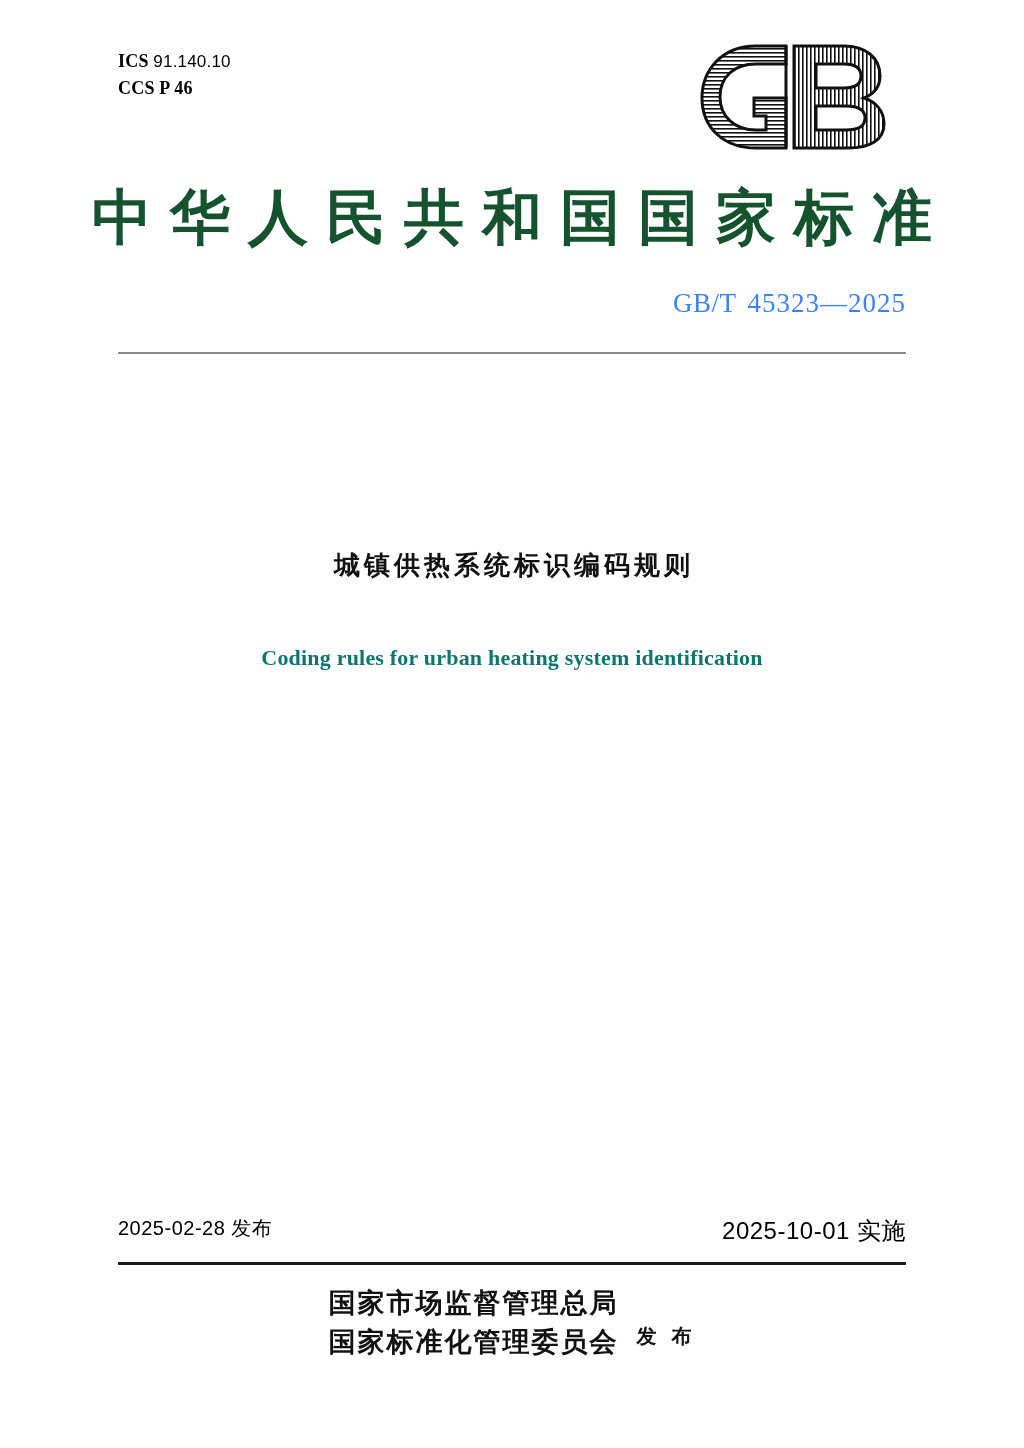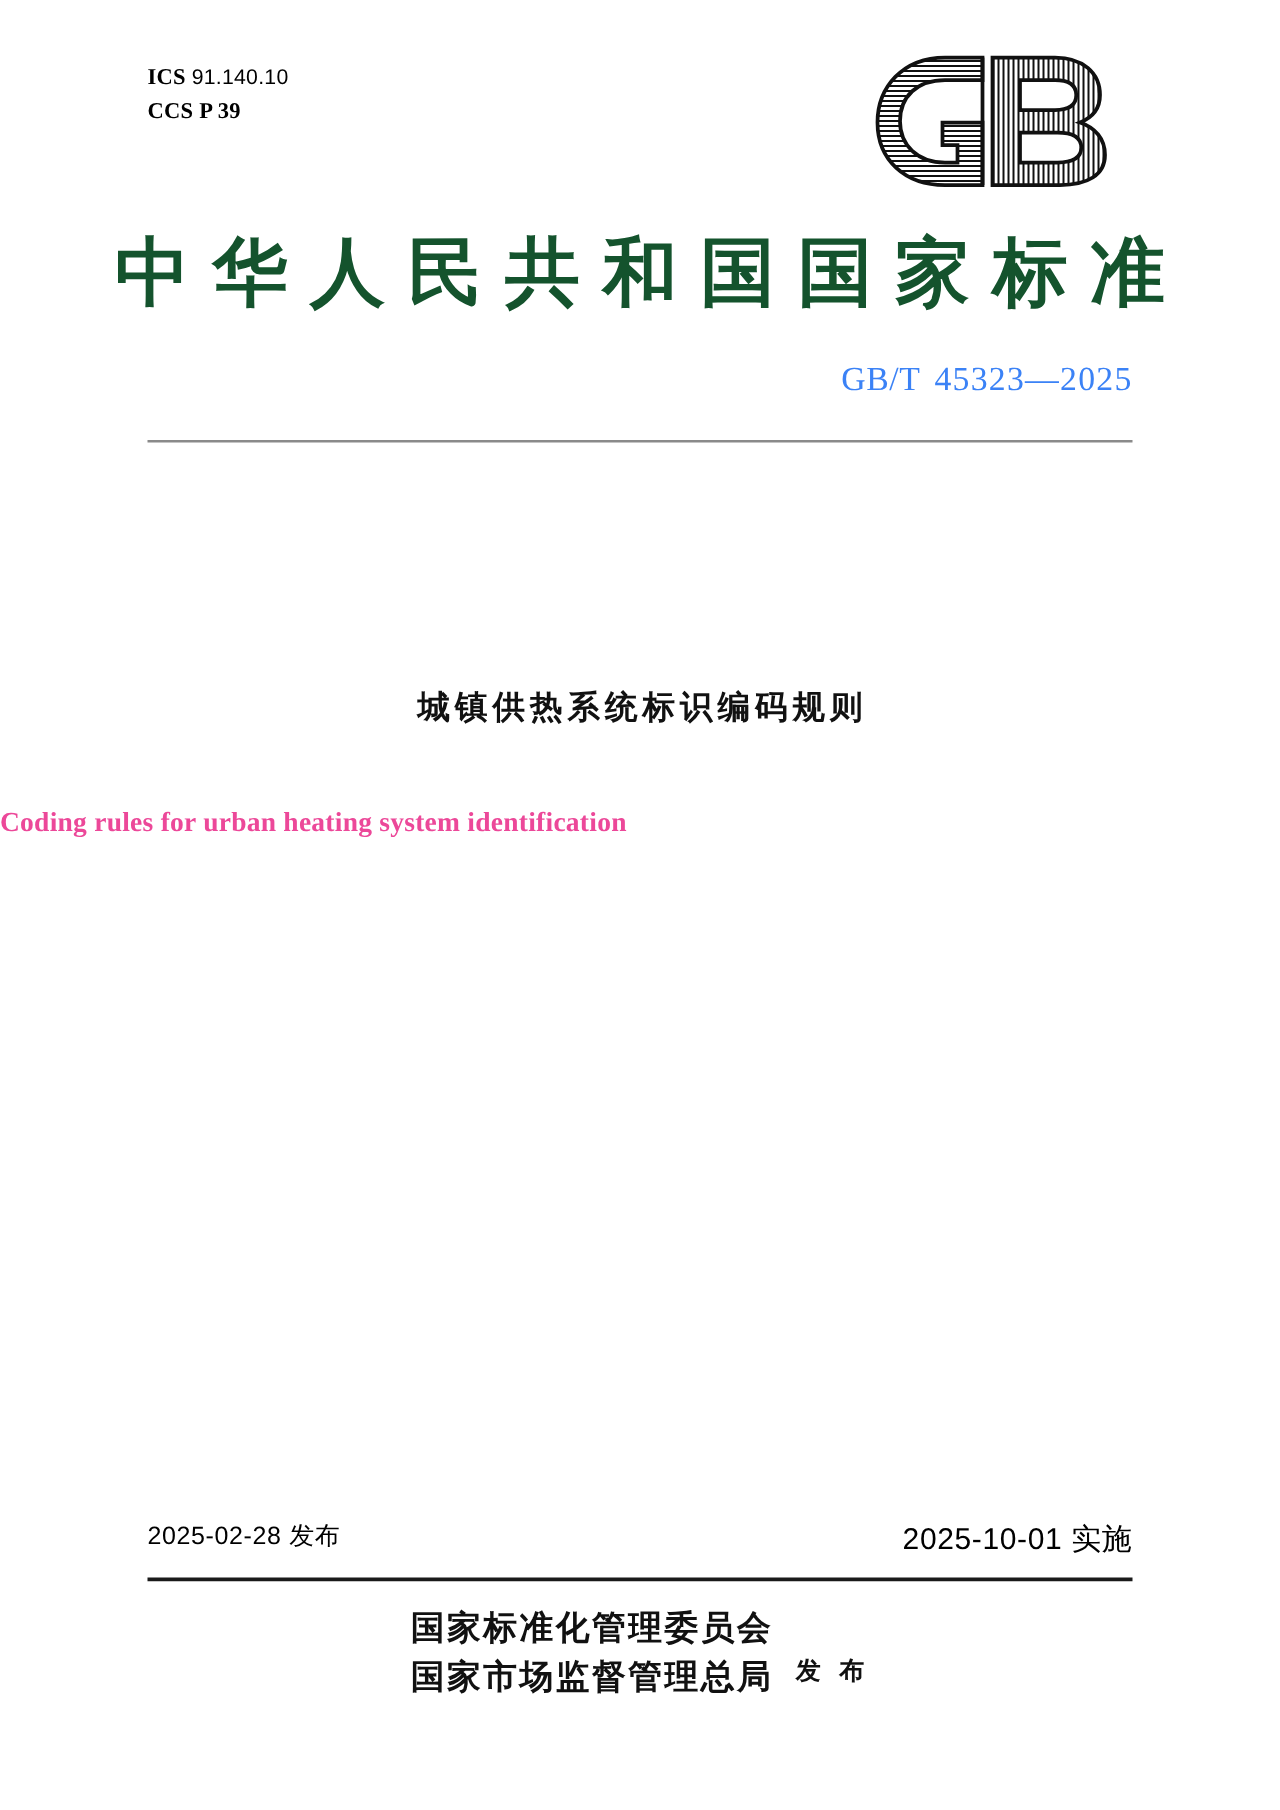--- a/index.html
+++ b/index.html
@@ -183,7 +183,7 @@
     </div>
     <div class="line">
       <span>CCS</span>
-      <span>P 39</span>
+      <span>P 46</span>
     </div>
   </div>
 

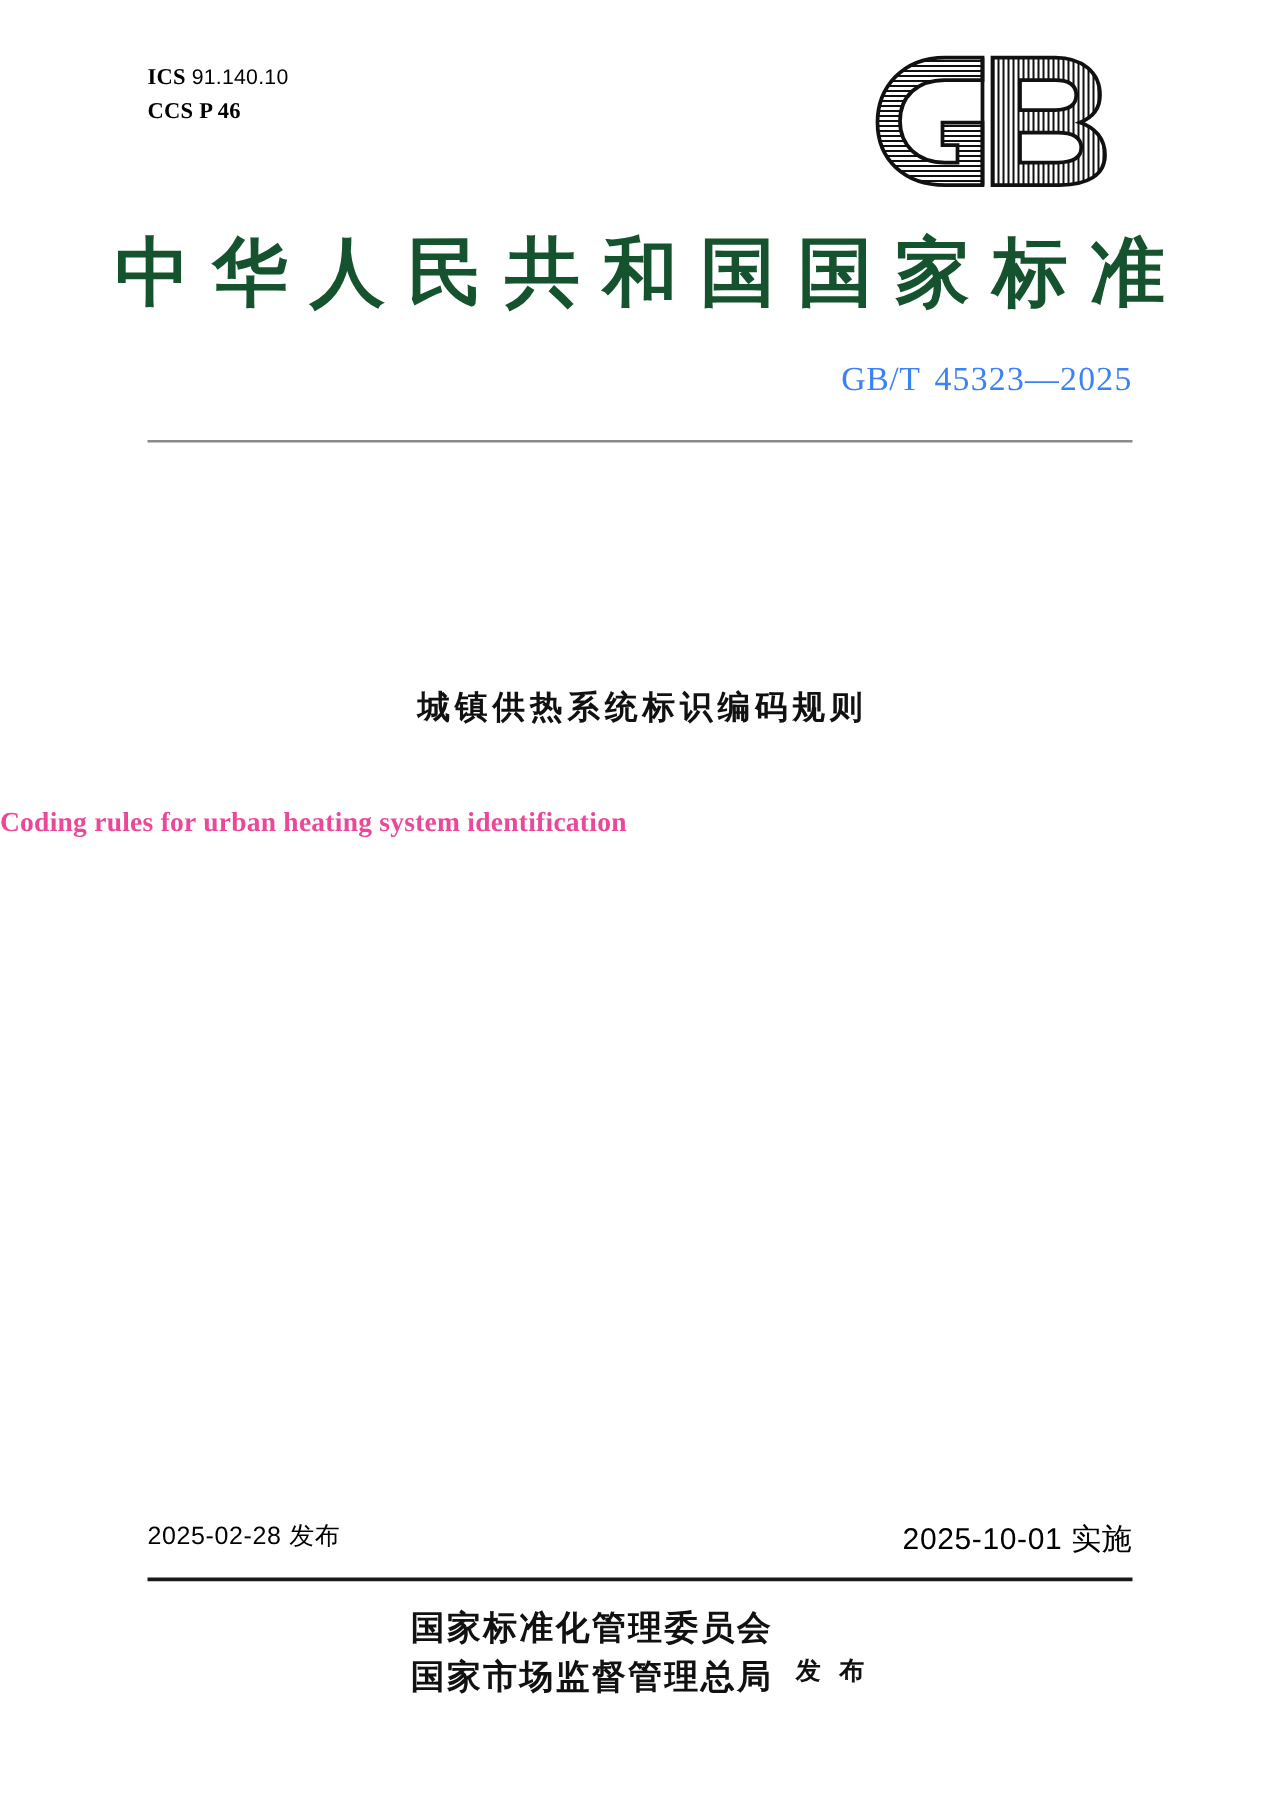--- a/index.html
+++ b/index.html
@@ -106,12 +106,12 @@
     left: 0;
     right: 0;
     top: 645px;
-    text-align: left;
+    text-align: center;
     font-family: "Liberation Serif", serif;
     font-weight: bold;
     font-size: 22px;
     letter-spacing: 0.2px;
-    color: #ec4899;
+    color: #0f766e;
   }
 
   

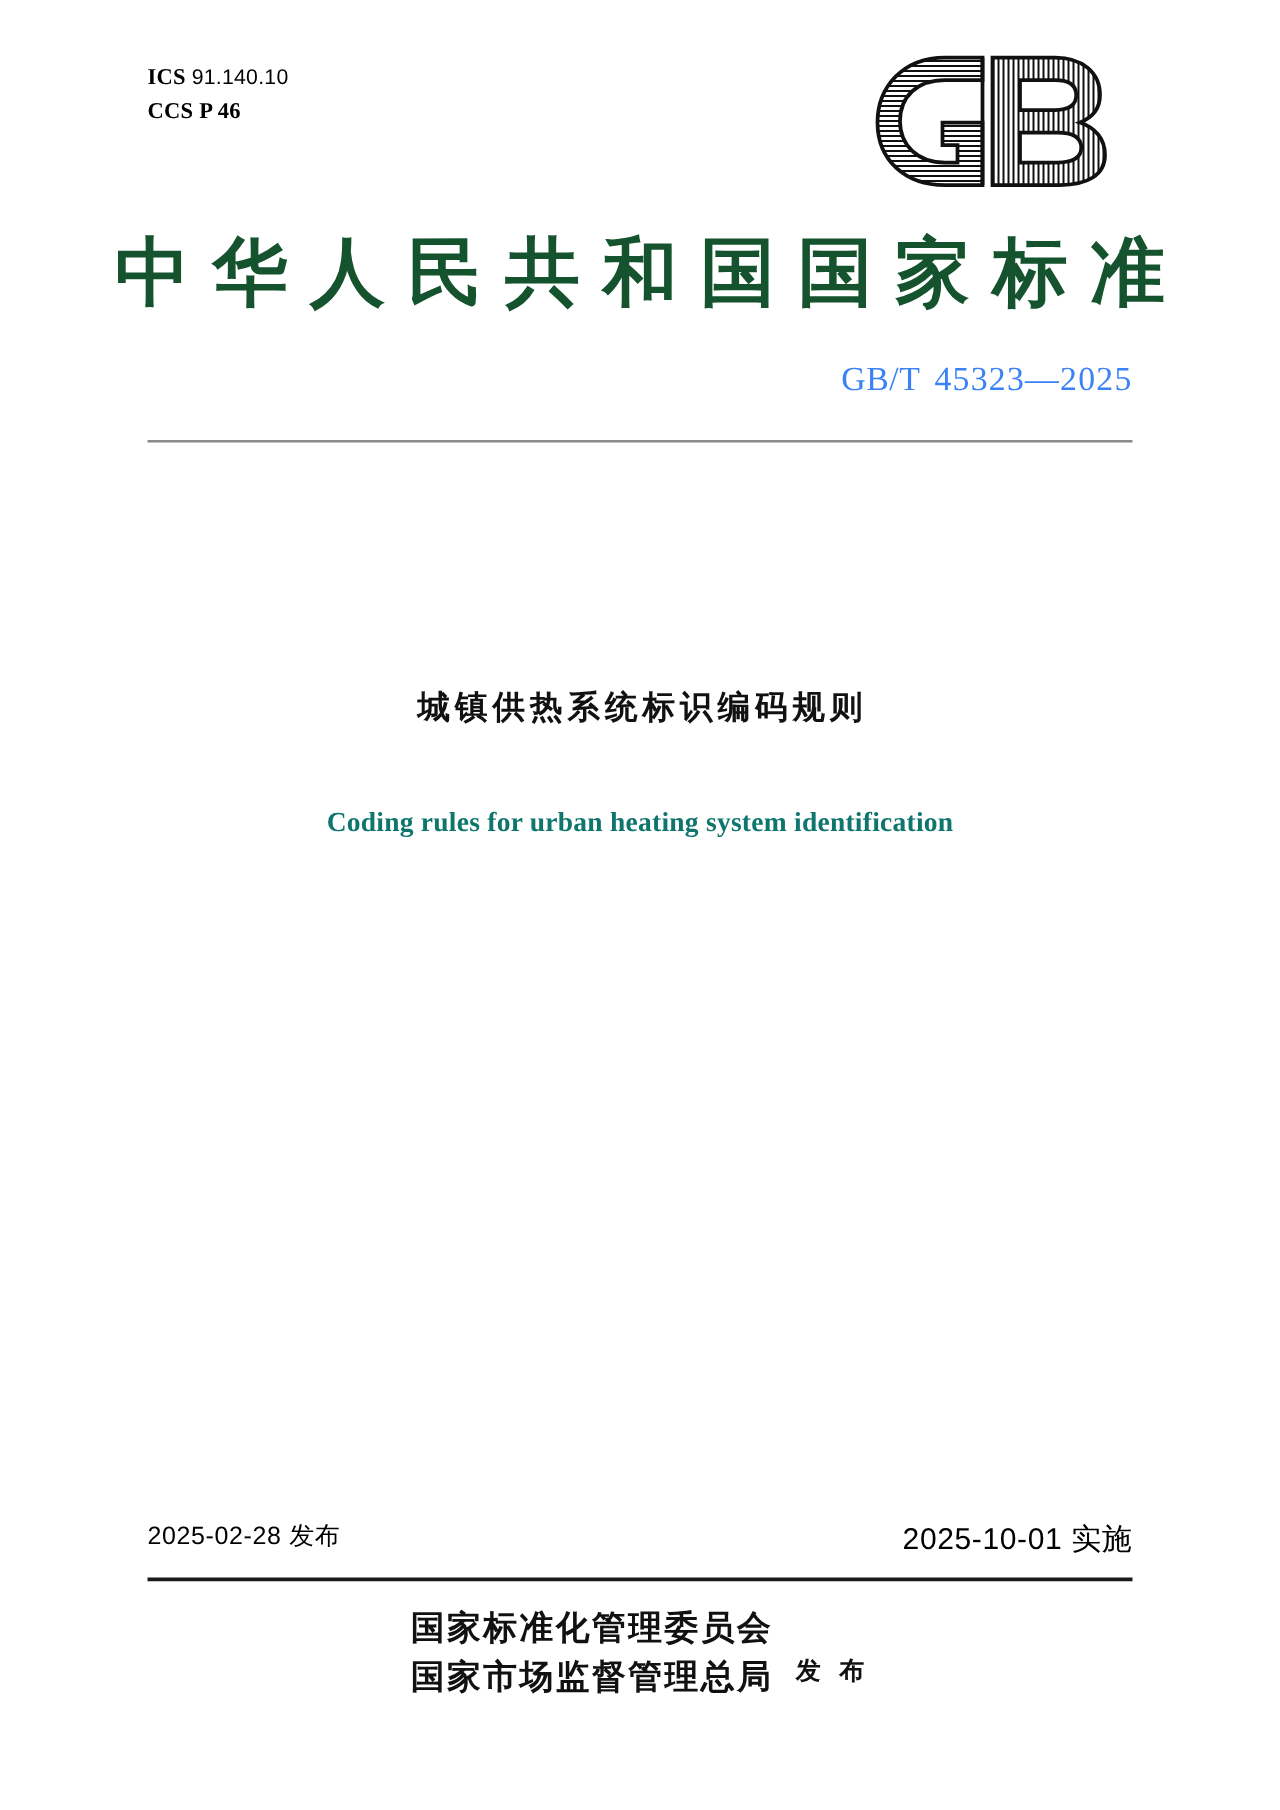--- a/index.html
+++ b/index.html
@@ -234,8 +234,8 @@
 
   <div class="publisher">
     <div class="publisher-names">
+      <div>国家市场监督管理总局</div>
       <div>国家标准化管理委员会</div>
-      <div>国家市场监督管理总局</div>
     </div>
     <div class="publisher-action">发 布</div>
   </div>

